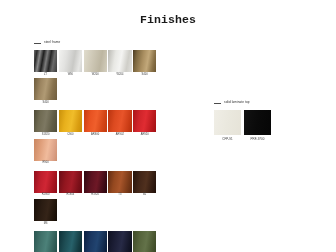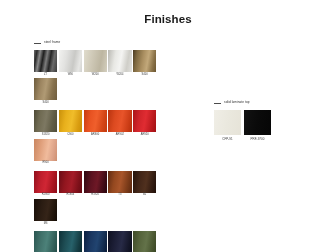--- a/index.html
+++ b/index.html
@@ -19,6 +19,7 @@
     font-weight: bold;
     color: #1a1a1a;
     letter-spacing: 0.1px;
+    font-family: Liberation Mono, monospace;
   }
 
   

